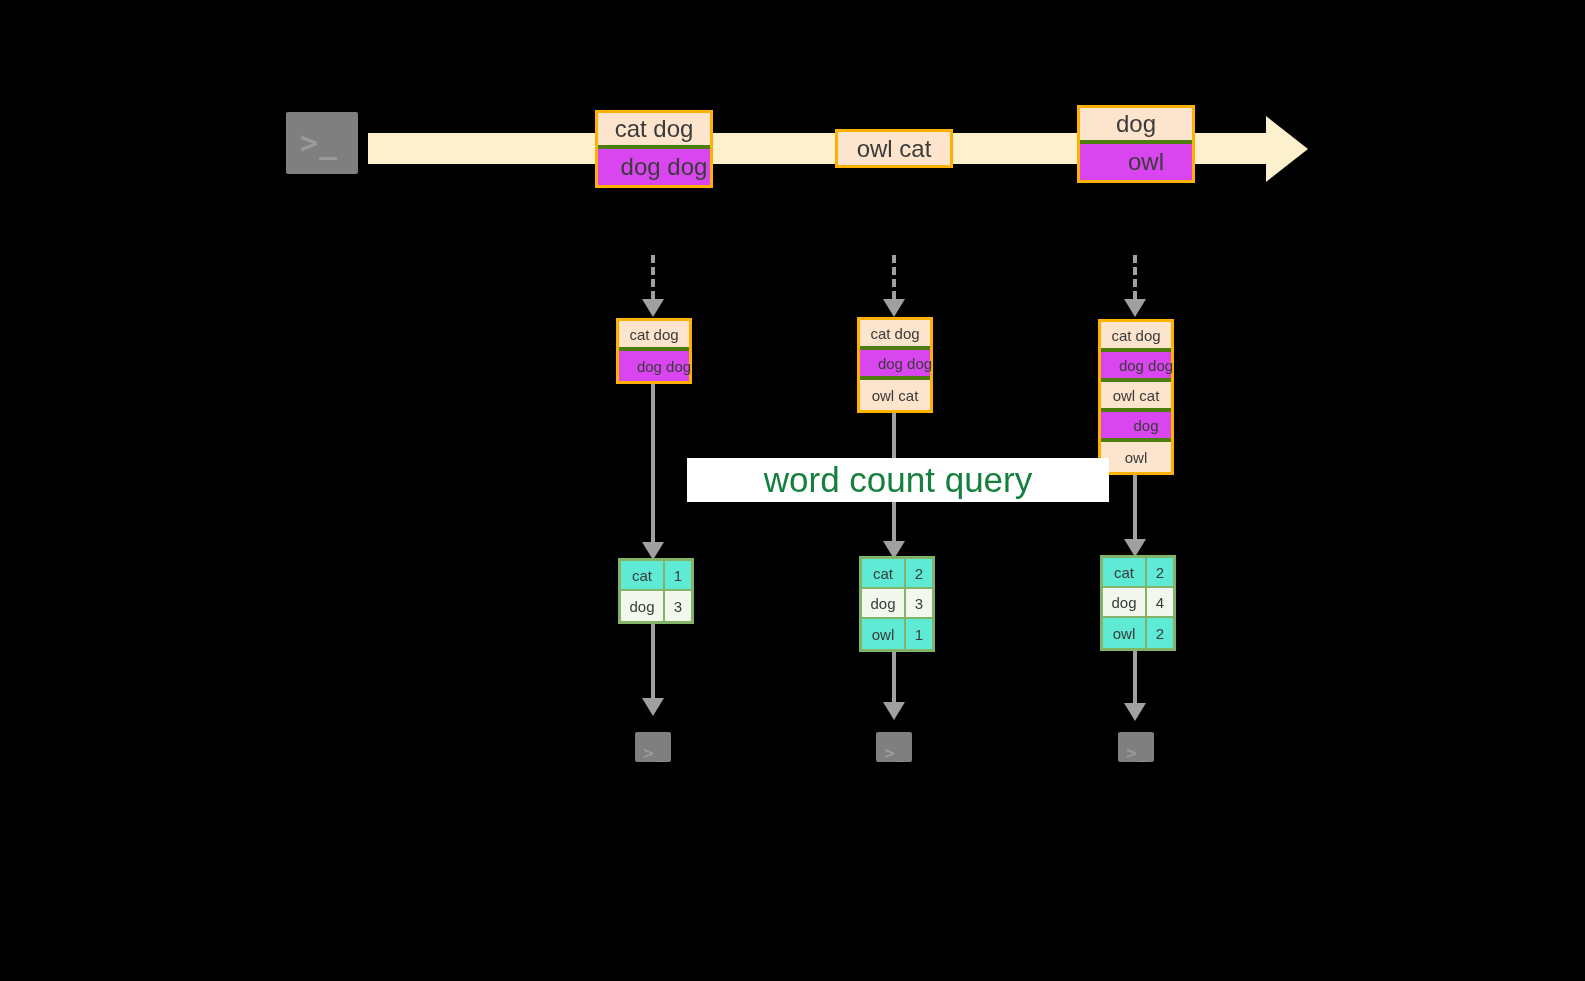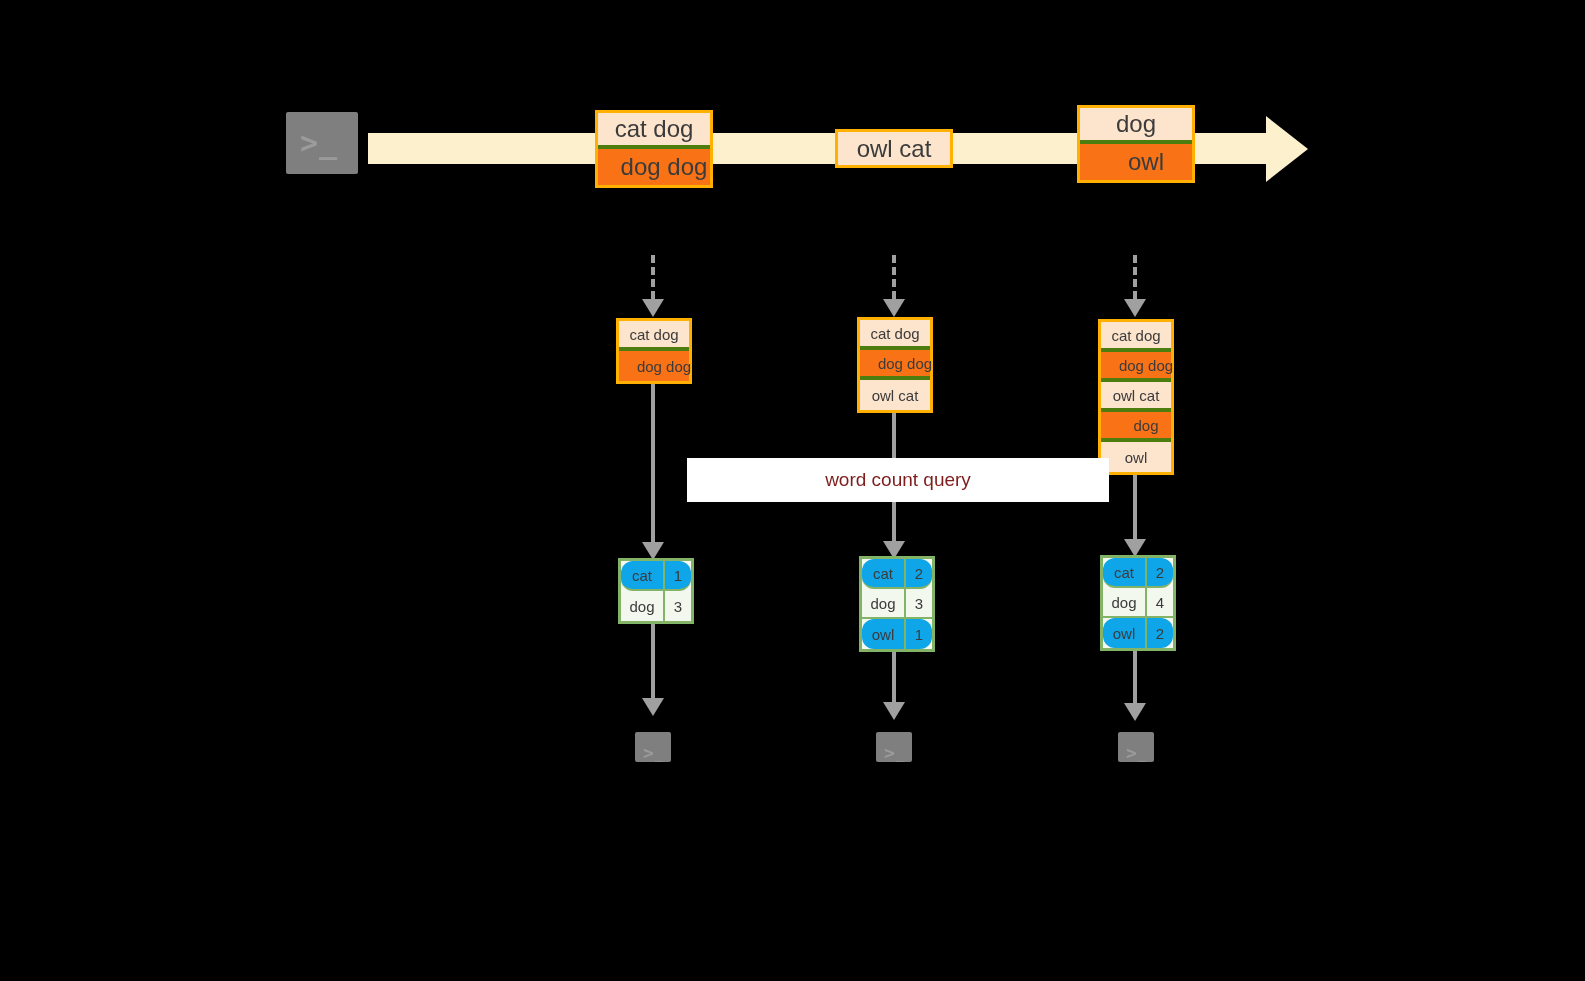--- a/index.html
+++ b/index.html
@@ -85,7 +85,7 @@
   }
   .rec .row:last-child { border-bottom: none; }
   .rec .row.dark  { background: #fce4cd; }
-  .rec .row.light { background: #f97316; padding-left: 20px; }
+  .rec .row.light { background: #d946ef; padding-left: 20px; }
 
   .rec.big .row   { font-size: 24px; height: 38px; }
   .rec.small .row { font-size: 15px; height: 30px; }

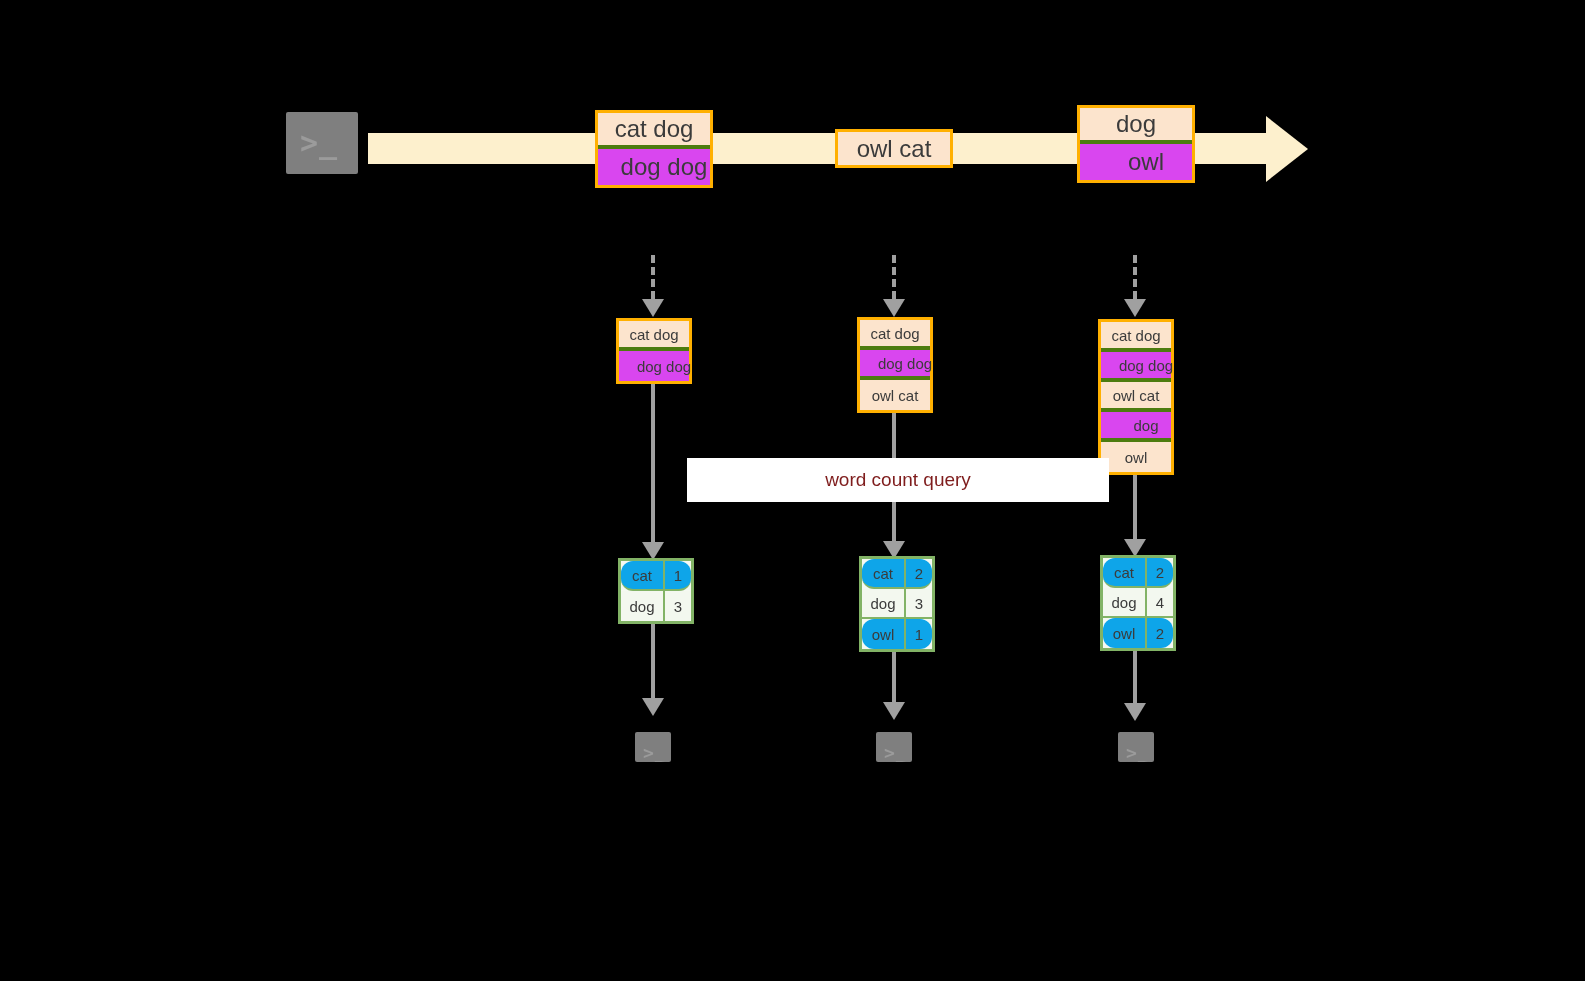--- a/index.html
+++ b/index.html
@@ -150,8 +150,8 @@
     justify-content: center;
   }
   .query-band .txt {
-    font-size: 19px;
-    color: #7f1d1d;
+    font-size: 35px;
+    color: #15803d;
     white-space: nowrap;
   }
 </style>

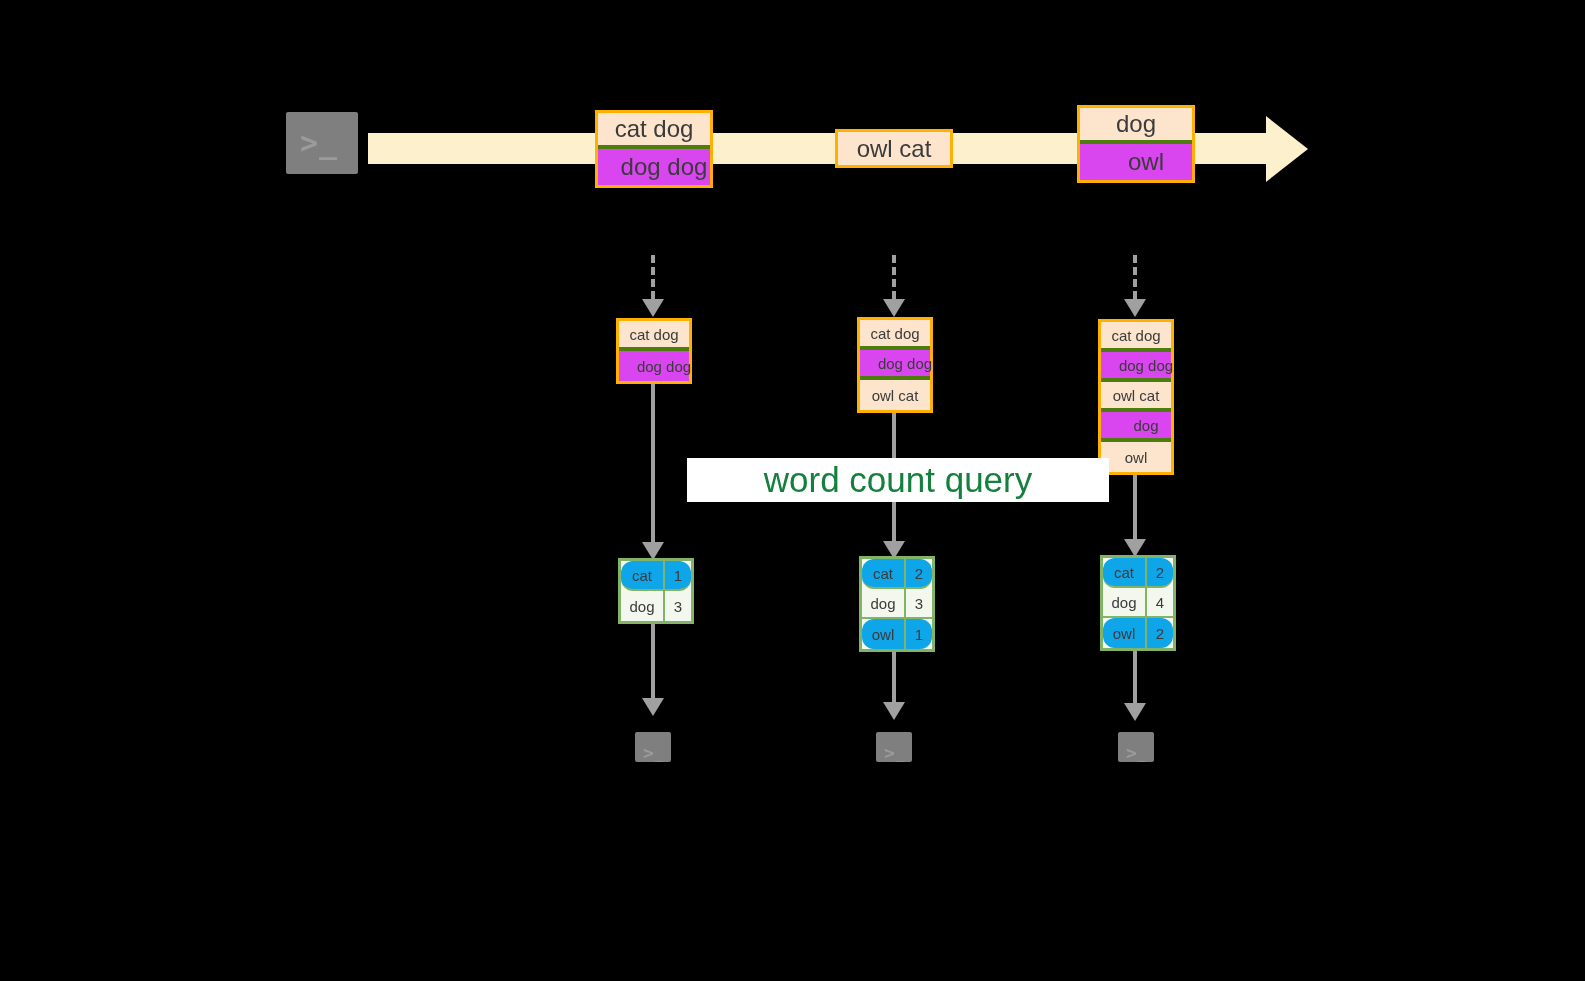--- a/index.html
+++ b/index.html
@@ -106,7 +106,7 @@
     border-bottom: 2px solid #82b366;
   }
   .res .row:last-child { border-bottom: none; }
-  .res .row.dark  { background: #0ea5e9; border-radius: 12px; }
+  .res .row.dark  { background: #5eead4; }
   .res .row.light { background: #f3f8ef; }
   .res .k, .res .v {
     display: flex;

